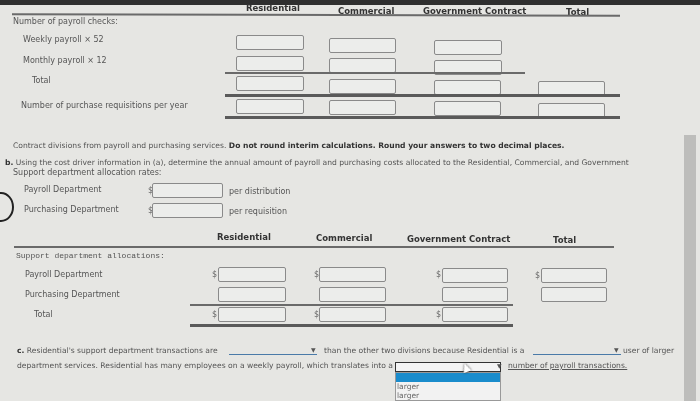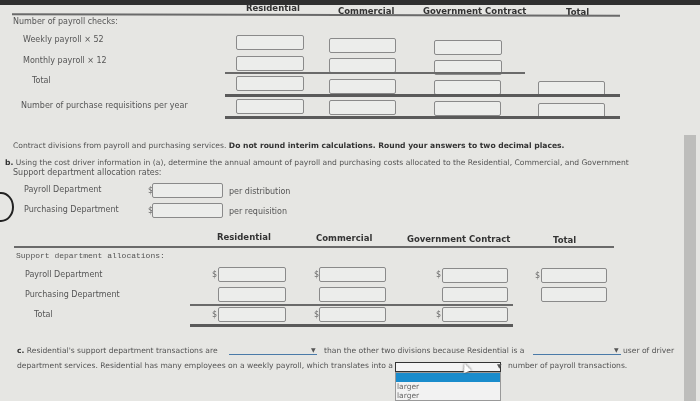--- a/index.html
+++ b/index.html
@@ -130,7 +130,7 @@
 <div class="abs instr" style="left:324px;top:346px;">than the other two divisions because Residential is a</div>
 <div class="dd-line" style="left:533px;top:354px;width:88px;"></div>
 <div class="dd-arrow" style="left:614px;top:346px;">▼</div>
-<div class="abs instr" style="left:623px;top:346px;">user of driver</div>
+<div class="abs instr" style="left:623px;top:346px;">user of larger</div>
 
 <div class="abs instr" style="left:17px;top:361px;">department services. Residential has many employees on a weekly payroll, which translates into a</div>
 <div class="dropdown-box"></div>

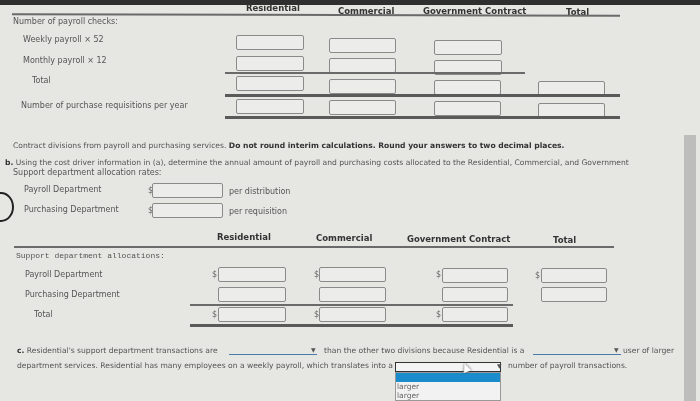--- a/index.html
+++ b/index.html
@@ -135,7 +135,7 @@
 <div class="abs instr" style="left:17px;top:361px;">department services. Residential has many employees on a weekly payroll, which translates into a</div>
 <div class="dropdown-box"></div>
 <div class="dd-arrow" style="left:497px;top:362px;">▼</div>
-<div class="abs instr" style="left:508px;top:361px;">number of payroll transactions.</div>
+<div class="abs instr" style="left:508px;top:361px;text-decoration:underline;">number of payroll transactions.</div>
 
 <div class="dropdown-list">
   <div class="dd-sel"></div>

